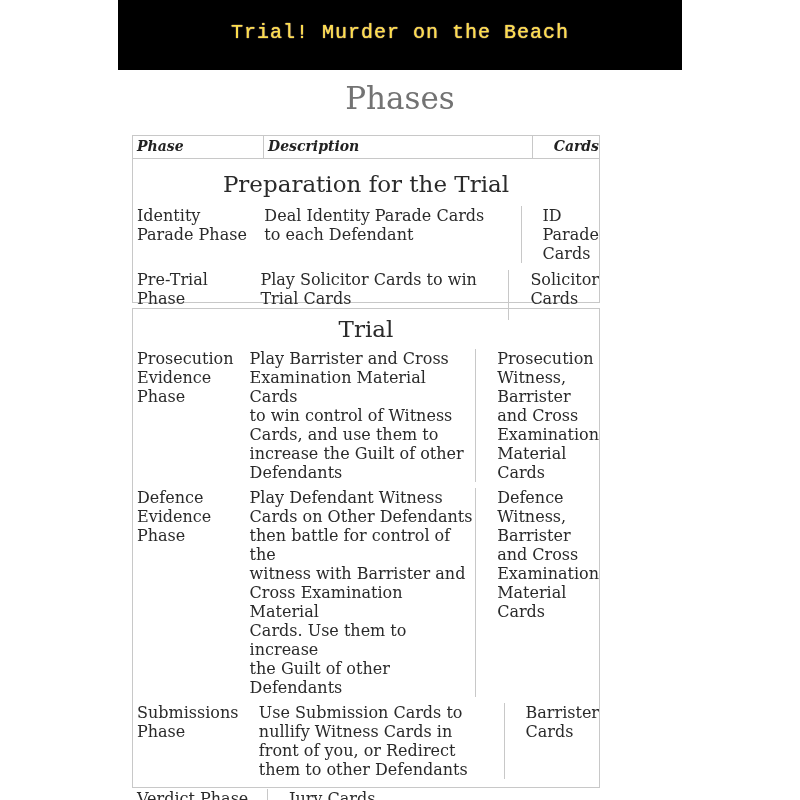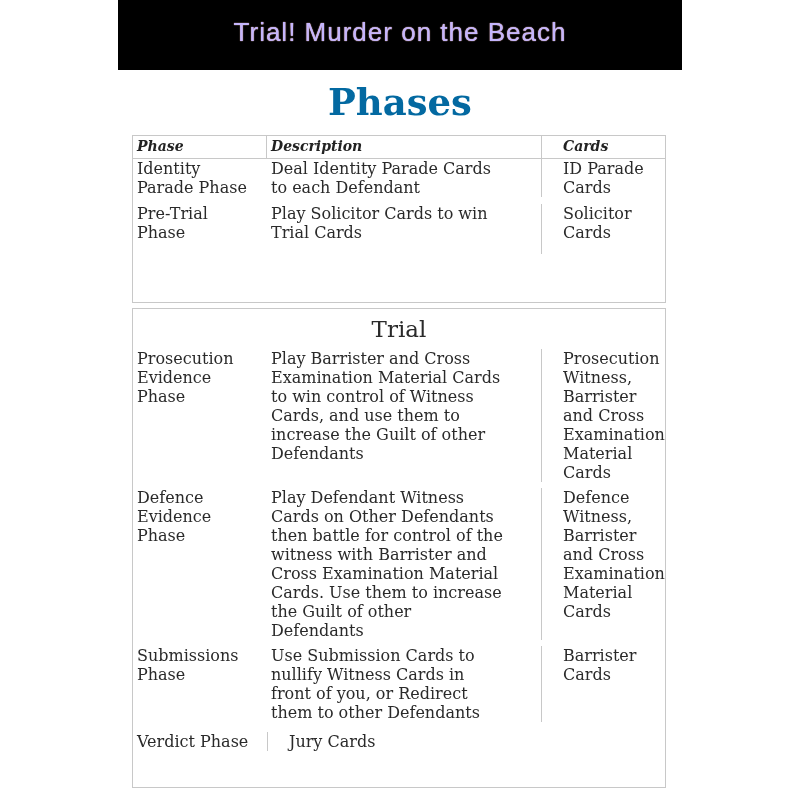--- a/index.html
+++ b/index.html
@@ -5,7 +5,7 @@
   html, body { margin:0; padding:0; background:#ffffff; }
   body { width:800px; height:800px; position:relative; overflow:hidden; font-family:"DejaVu Serif", serif; color:#2a2a2a; }
   .banner { position:absolute; left:118px; top:0; width:564px; height:70px; background:#000; display:flex; align-items:center; justify-content:center; }
-  .banner-title { color:#c4b5fd; font-family:Liberation Sans, sans-serif; font-size:26px; letter-spacing:1px; text-shadow:0 0 1px #c9a09a, 0 0 1px #c9a09a; margin-top:-6px; }
+  .banner-title { color:#fde047; font-family:Liberation Mono, monospace; font-size:20px; letter-spacing:1px; text-shadow:0 0 1px #c9a09a, 0 0 1px #c9a09a; margin-top:-6px; }
   .page-title { position:absolute; left:118px; width:564px; top:80px; text-align:center; font-family:"DejaVu Serif", serif; font-weight:bold; font-size:37px; color:#0369a1; }
   .tbl { position:absolute; left:132px; width:534px; border:1px solid #c8c8c8; box-sizing:border-box; }
   .t1 { top:135px; height:168px; }

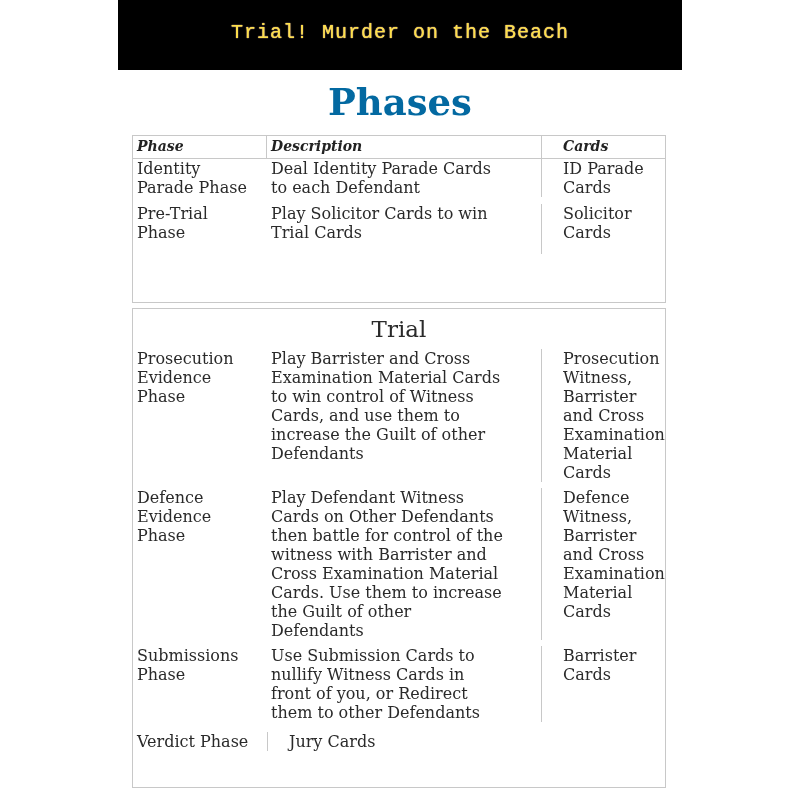--- a/index.html
+++ b/index.html
@@ -6,7 +6,7 @@
   body { width:800px; height:800px; position:relative; overflow:hidden; font-family:"DejaVu Serif", serif; color:#2a2a2a; }
   .banner { position:absolute; left:118px; top:0; width:564px; height:70px; background:#000; display:flex; align-items:center; justify-content:center; }
   .banner-title { color:#fde047; font-family:Liberation Mono, monospace; font-size:20px; letter-spacing:1px; text-shadow:0 0 1px #c9a09a, 0 0 1px #c9a09a; margin-top:-6px; }
-  .page-title { position:absolute; left:118px; width:564px; top:80px; text-align:center; font-family:"DejaVu Serif", serif; font-weight:bold; font-size:37px; color:#0369a1; }
+  .page-title { position:absolute; left:118px; width:564px; top:80px; text-align:center; font-family:"DejaVu Serif", serif; font-weight:normal; font-size:31px; color:#737373; }
   .tbl { position:absolute; left:132px; width:534px; border:1px solid #c8c8c8; box-sizing:border-box; }
   .t1 { top:135px; height:168px; }
   .t2 { top:308px; height:480px; }

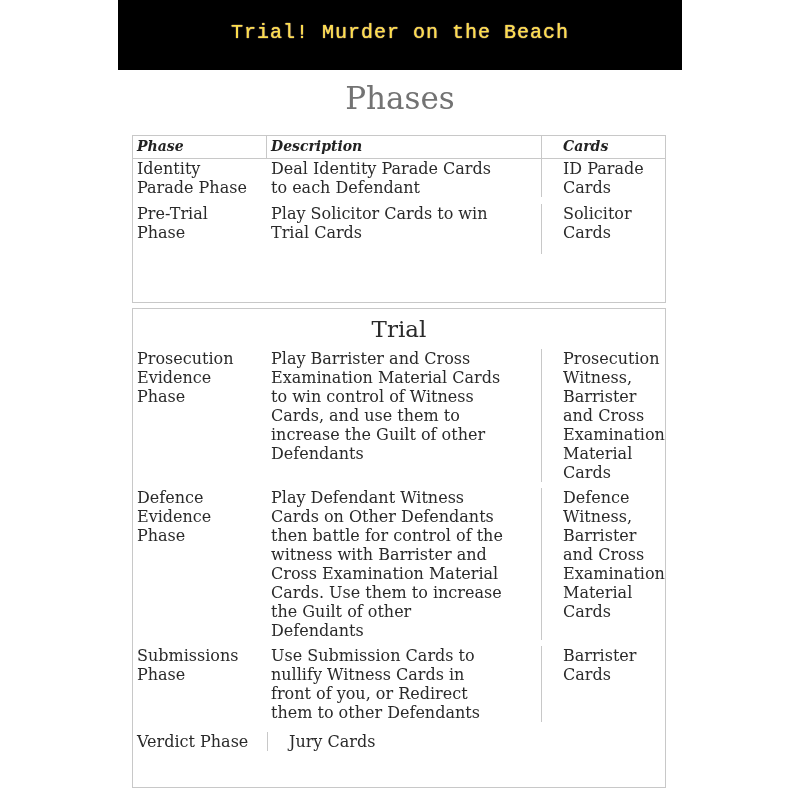--- a/index.html
+++ b/index.html
@@ -7,7 +7,7 @@
   .banner { position:absolute; left:118px; top:0; width:564px; height:70px; background:#000; display:flex; align-items:center; justify-content:center; }
   .banner-title { color:#fde047; font-family:Liberation Mono, monospace; font-size:20px; letter-spacing:1px; text-shadow:0 0 1px #c9a09a, 0 0 1px #c9a09a; margin-top:-6px; }
   .page-title { position:absolute; left:118px; width:564px; top:80px; text-align:center; font-family:"DejaVu Serif", serif; font-weight:normal; font-size:31px; color:#737373; }
-  .tbl { position:absolute; left:132px; width:534px; border:1px solid #c8c8c8; box-sizing:border-box; }
+  .tbl { position:absolute; left:132px; width:468px; border:1px solid #c8c8c8; box-sizing:border-box; }
   .t1 { top:135px; height:168px; }
   .t2 { top:308px; height:480px; }
   .row { display:flex; }

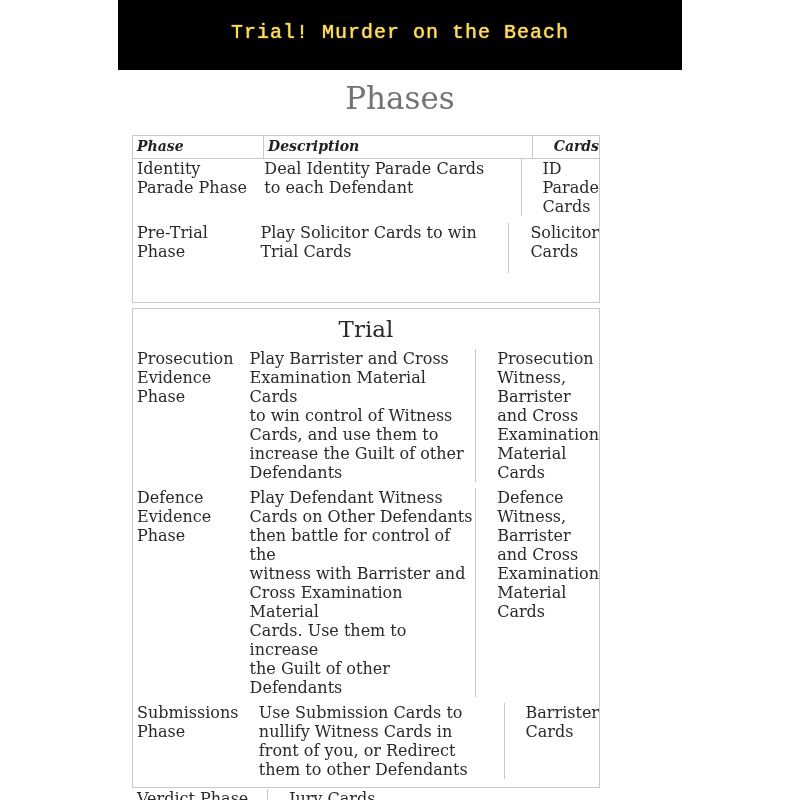--- a/index.html
+++ b/index.html
@@ -38,6 +38,7 @@
     <div class="c2" style="border-left:none">Description</div>
     <div class="c3">Cards</div>
   </div>
+  <div class="section-title">Preparation for the Trial</div>
   <div class="body-rows">
     <div class="row" style="margin-bottom:7px">
       <div class="c1 cell">Identity

